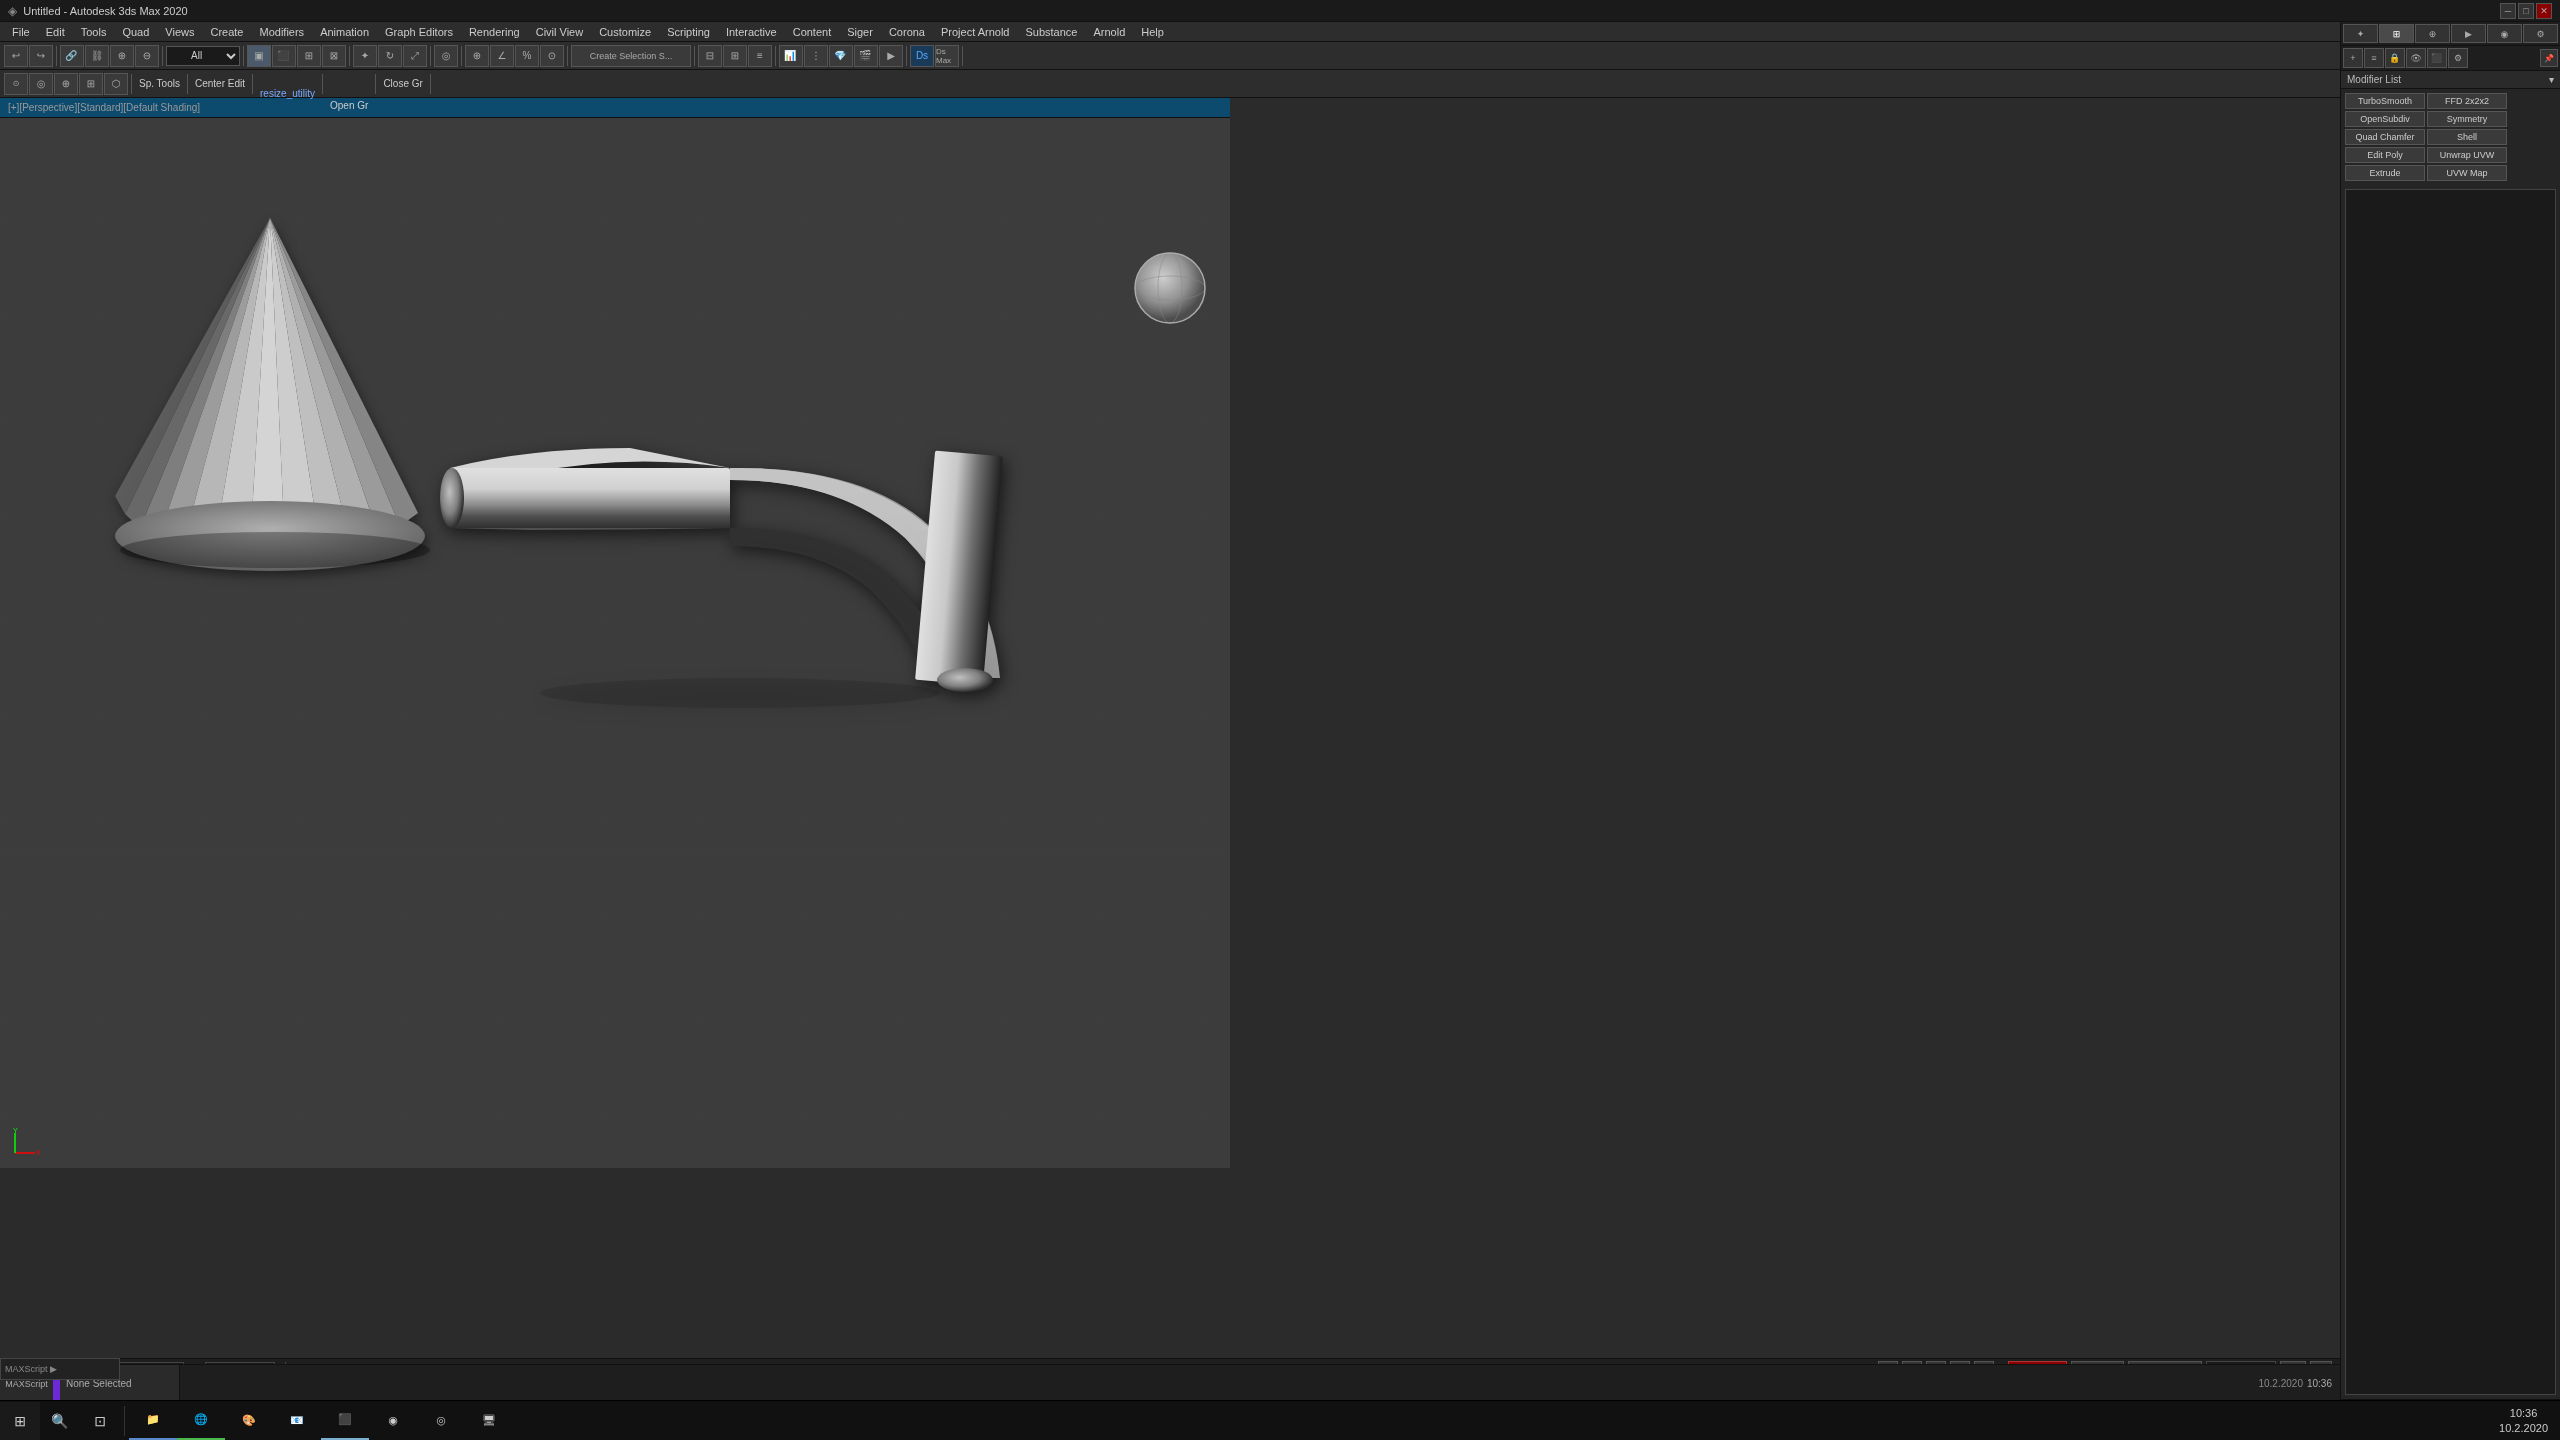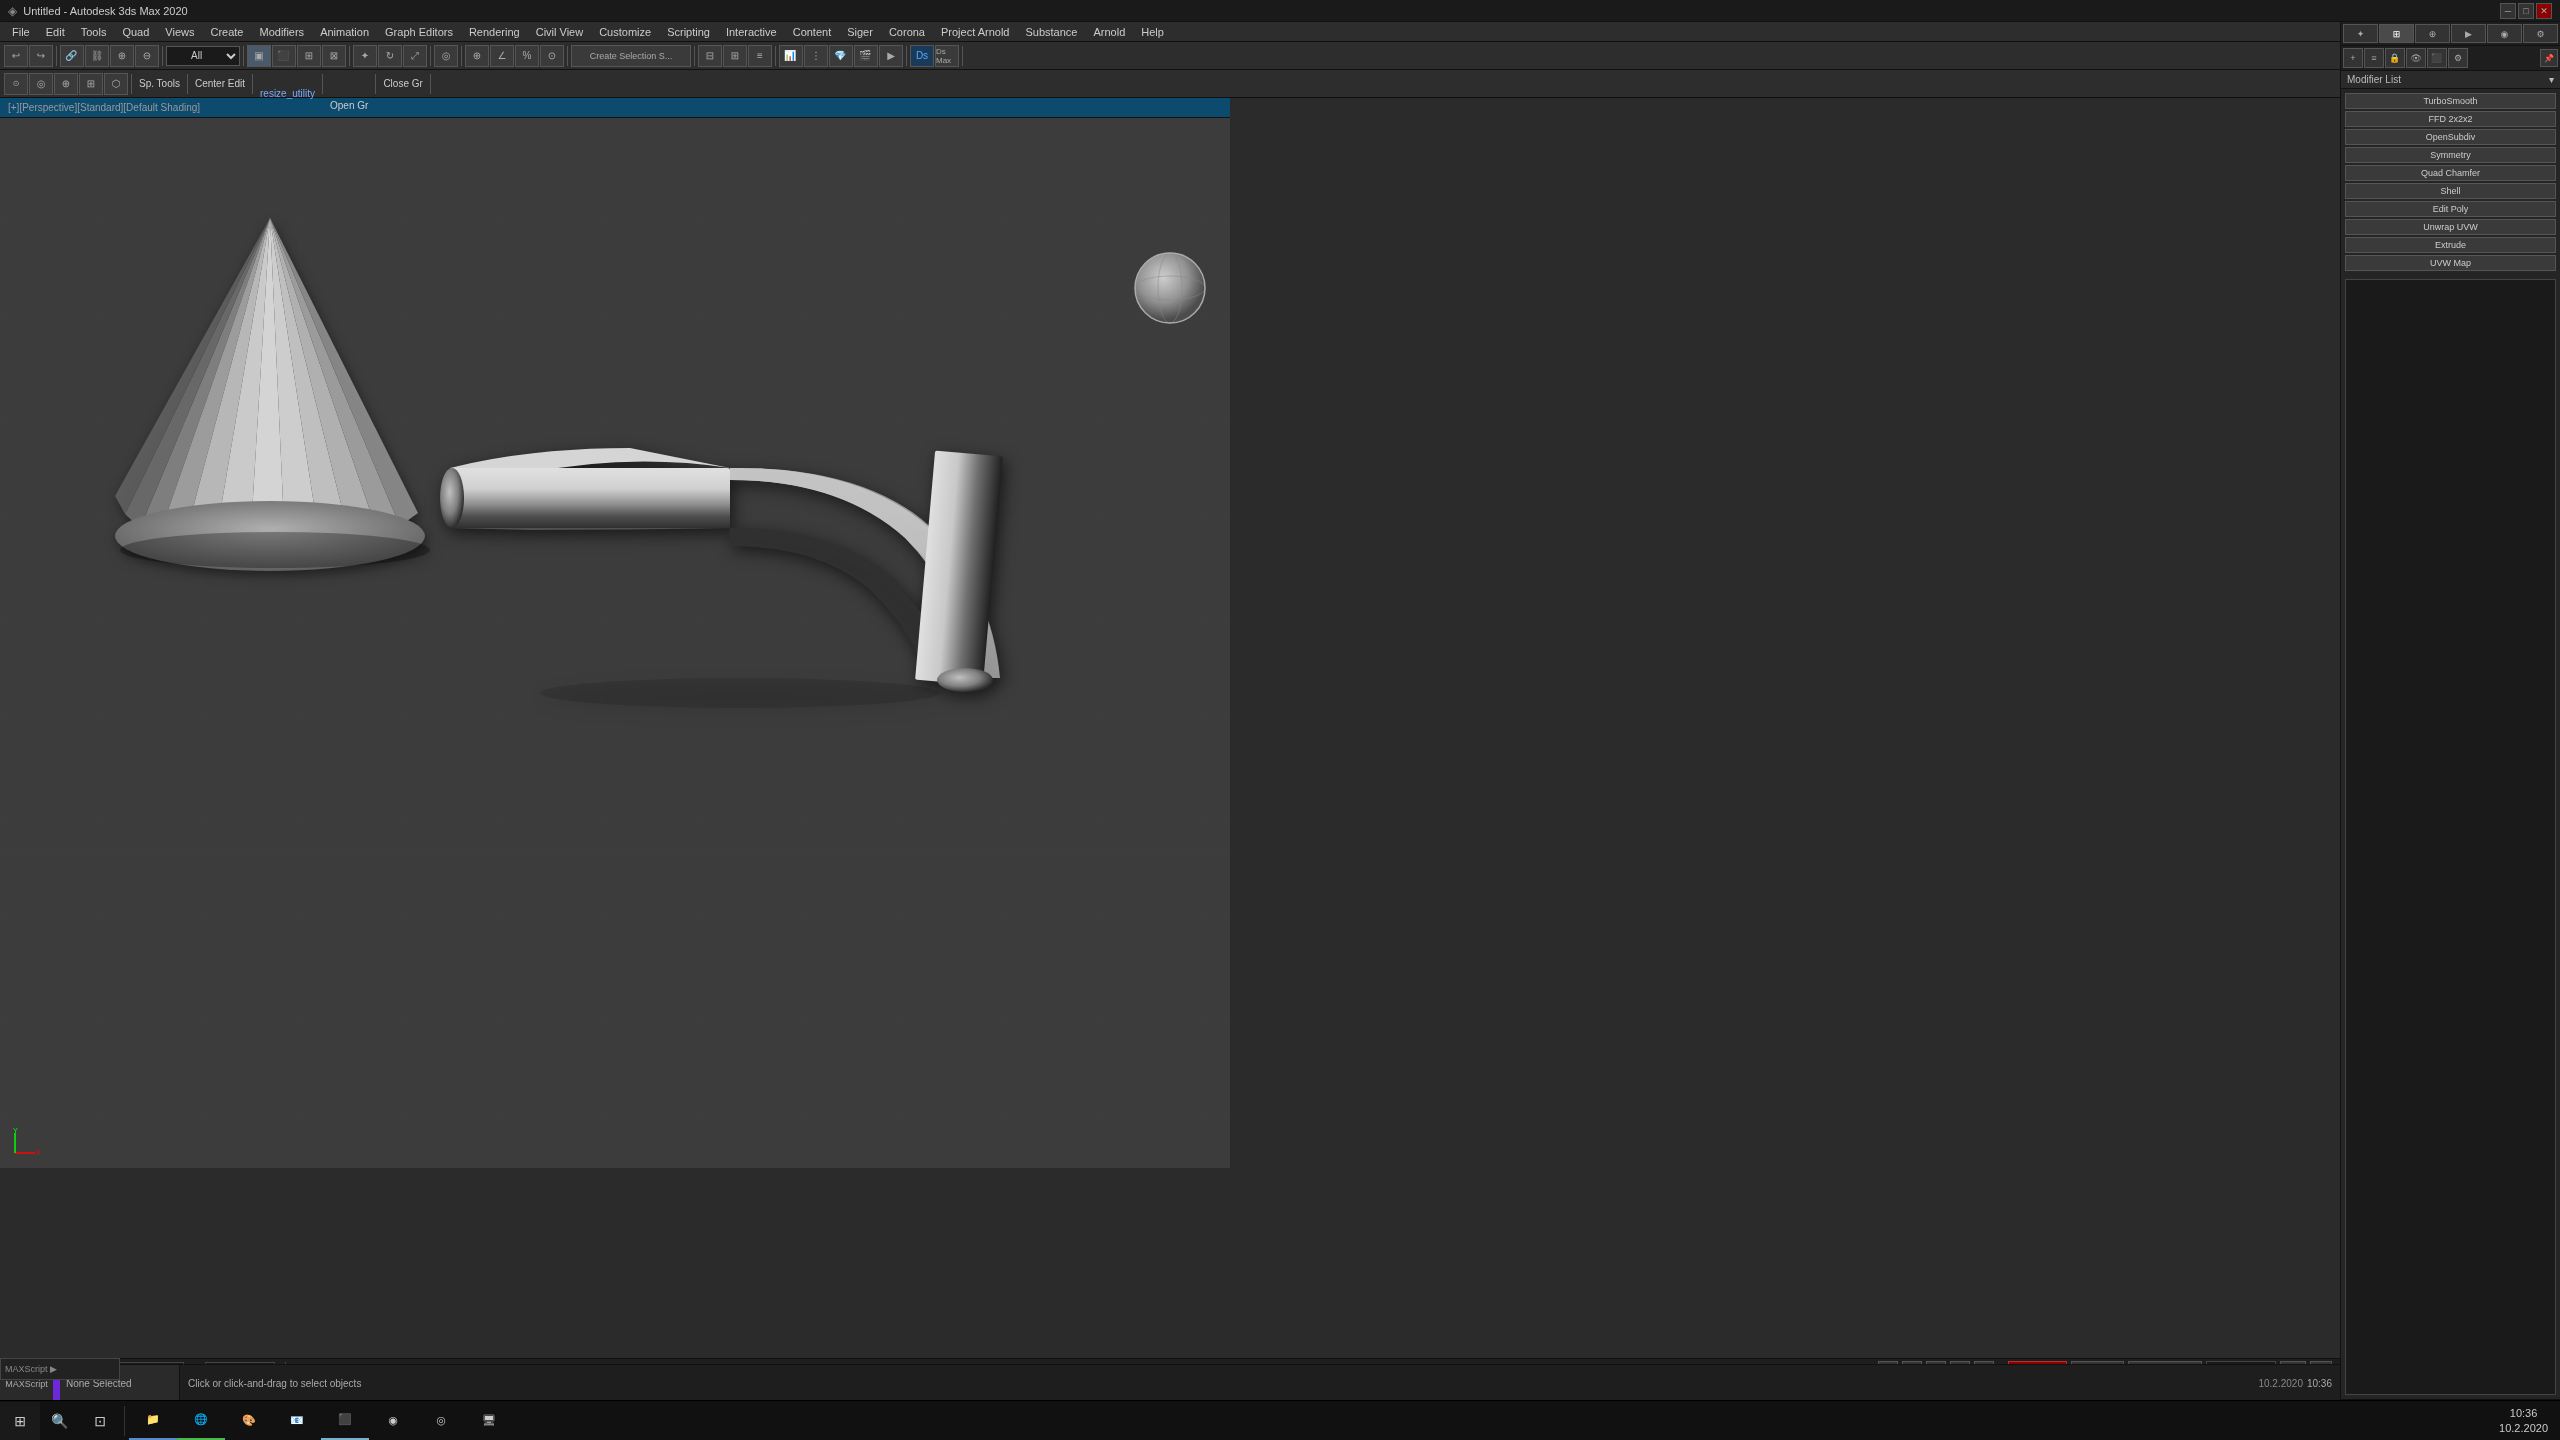--- a/index.html
+++ b/index.html
@@ -259,7 +259,6 @@
       padding: 4px;
       gap: 2px;
       background: #252525;
-      flex-direction: column;
     }
     .mod-btn {
       padding: 2px 6px;

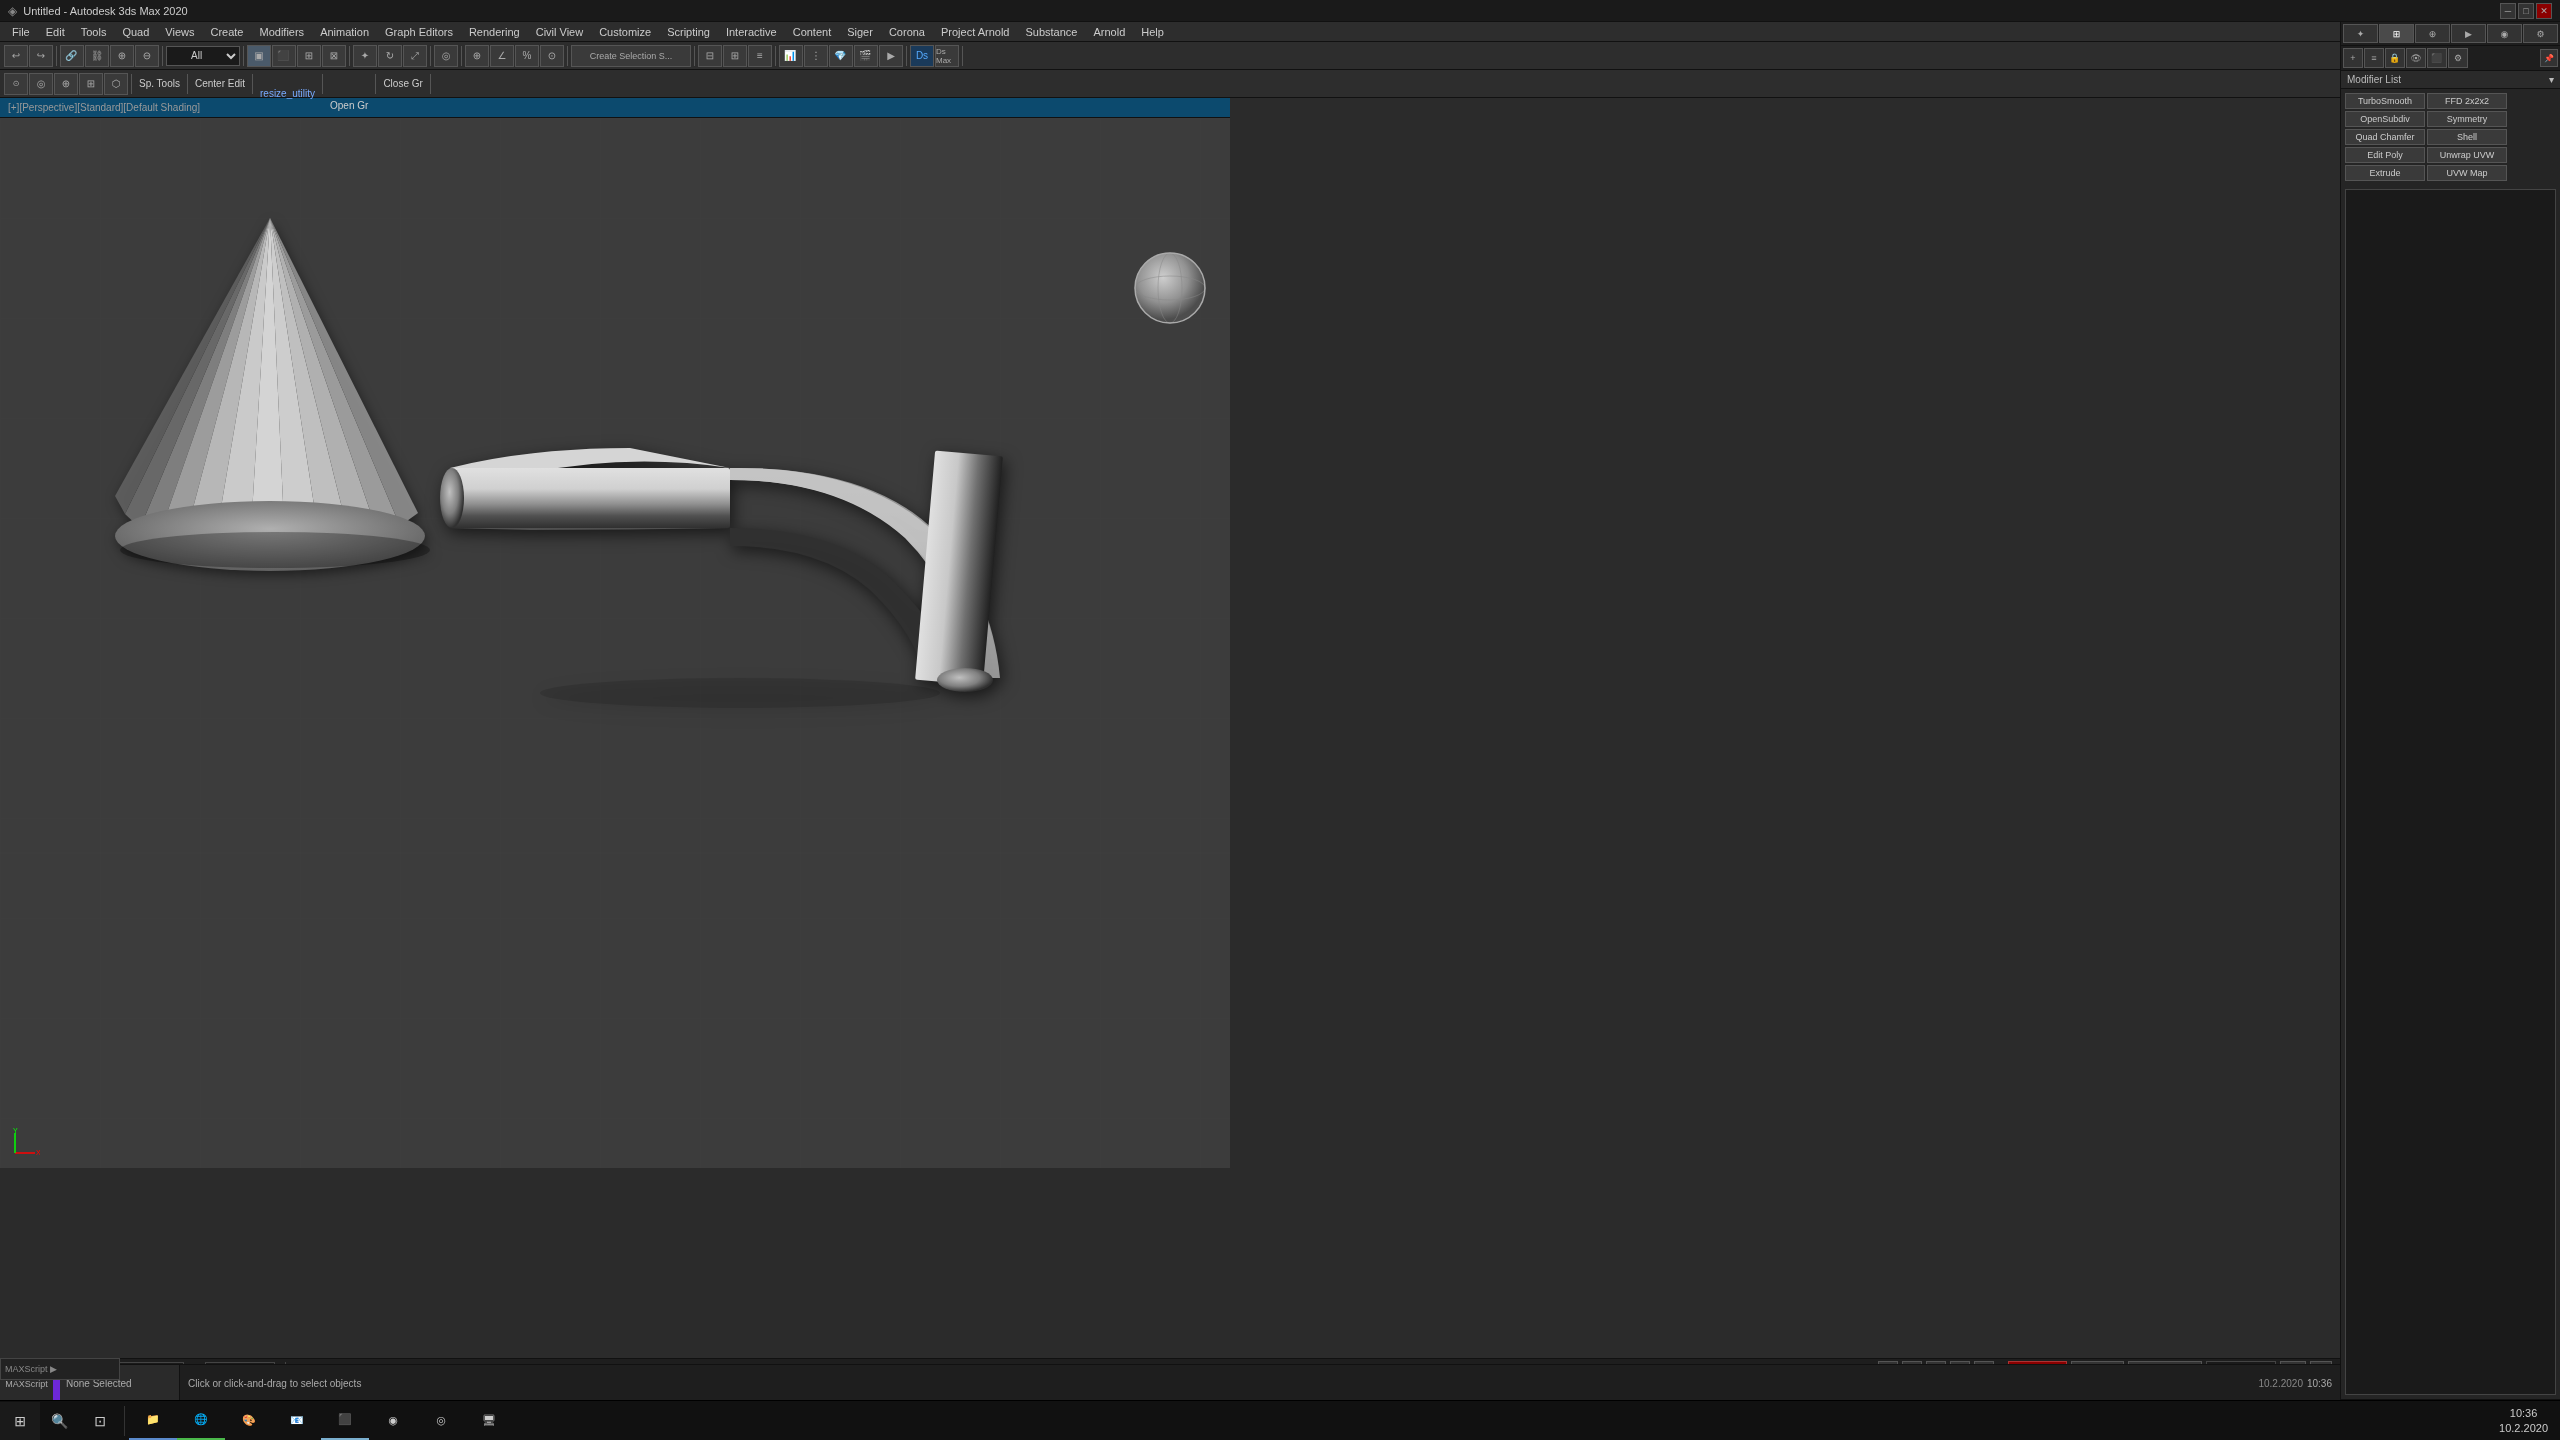--- a/index.html
+++ b/index.html
@@ -787,9 +787,6 @@
   <div style="width:120px;height:100%;background:#2a2a2a;border-right:1px solid #111;display:flex;flex-direction:column;justify-content:center;padding:0 6px;">
     <span style="font-size:10px;color:#aaa;">None Selected</span>
   </div>
-  <div id="status-msg">
-    <span>Click or click-and-drag to select objects</span>
-  </div>
   <div style="margin-left:auto;display:flex;align-items:center;gap:4px;padding:0 8px;">
     <span style="font-size:10px;color:#888;">10.2.2020</span>
     <span style="font-size:10px;color:#aaa;">10:36</span>

